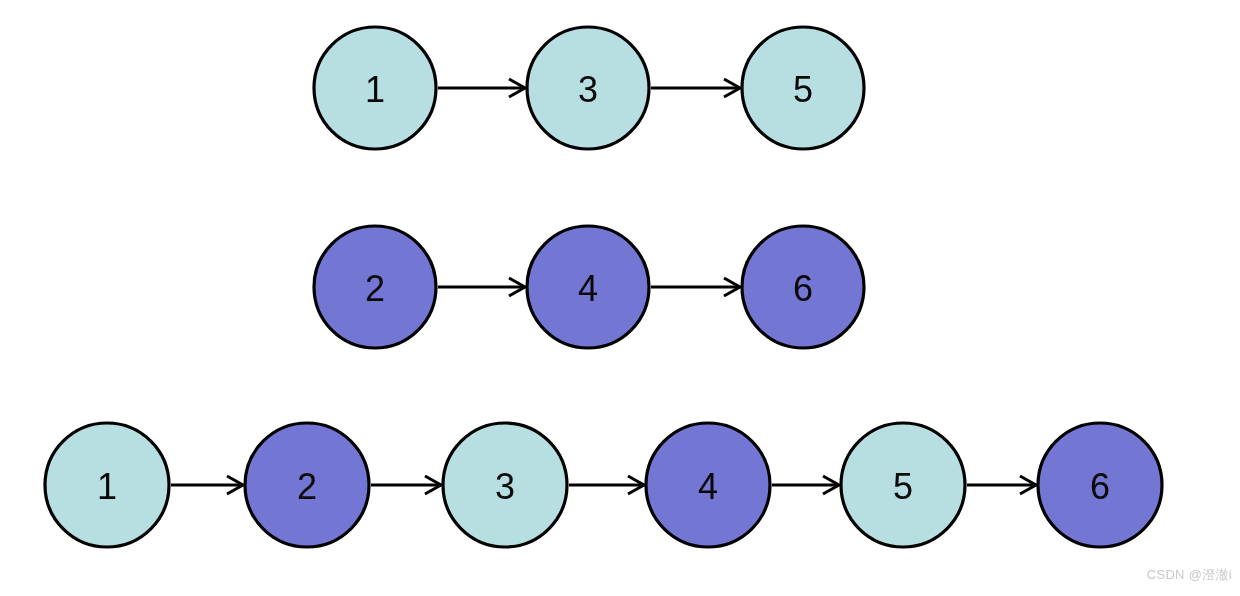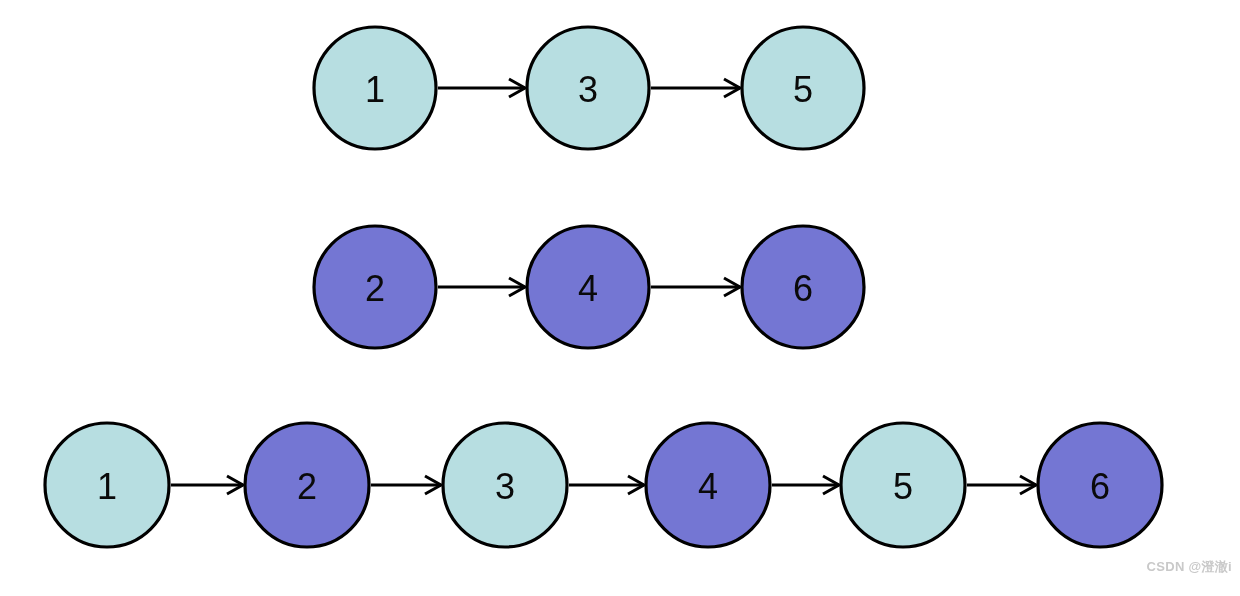--- a/index.html
+++ b/index.html
@@ -51,14 +51,13 @@
   .watermark {
     position: absolute;
     right: 8px;
-    bottom: 20px;
+    bottom: 12px;
     font-family: "Liberation Sans", sans-serif;
     font-size: 13px;
     color: #c9c9c9;
     letter-spacing: 0.3px;
     user-select: none;
     white-space: nowrap;
-    font-weight: bold;
   }
 </style>
 </head>

